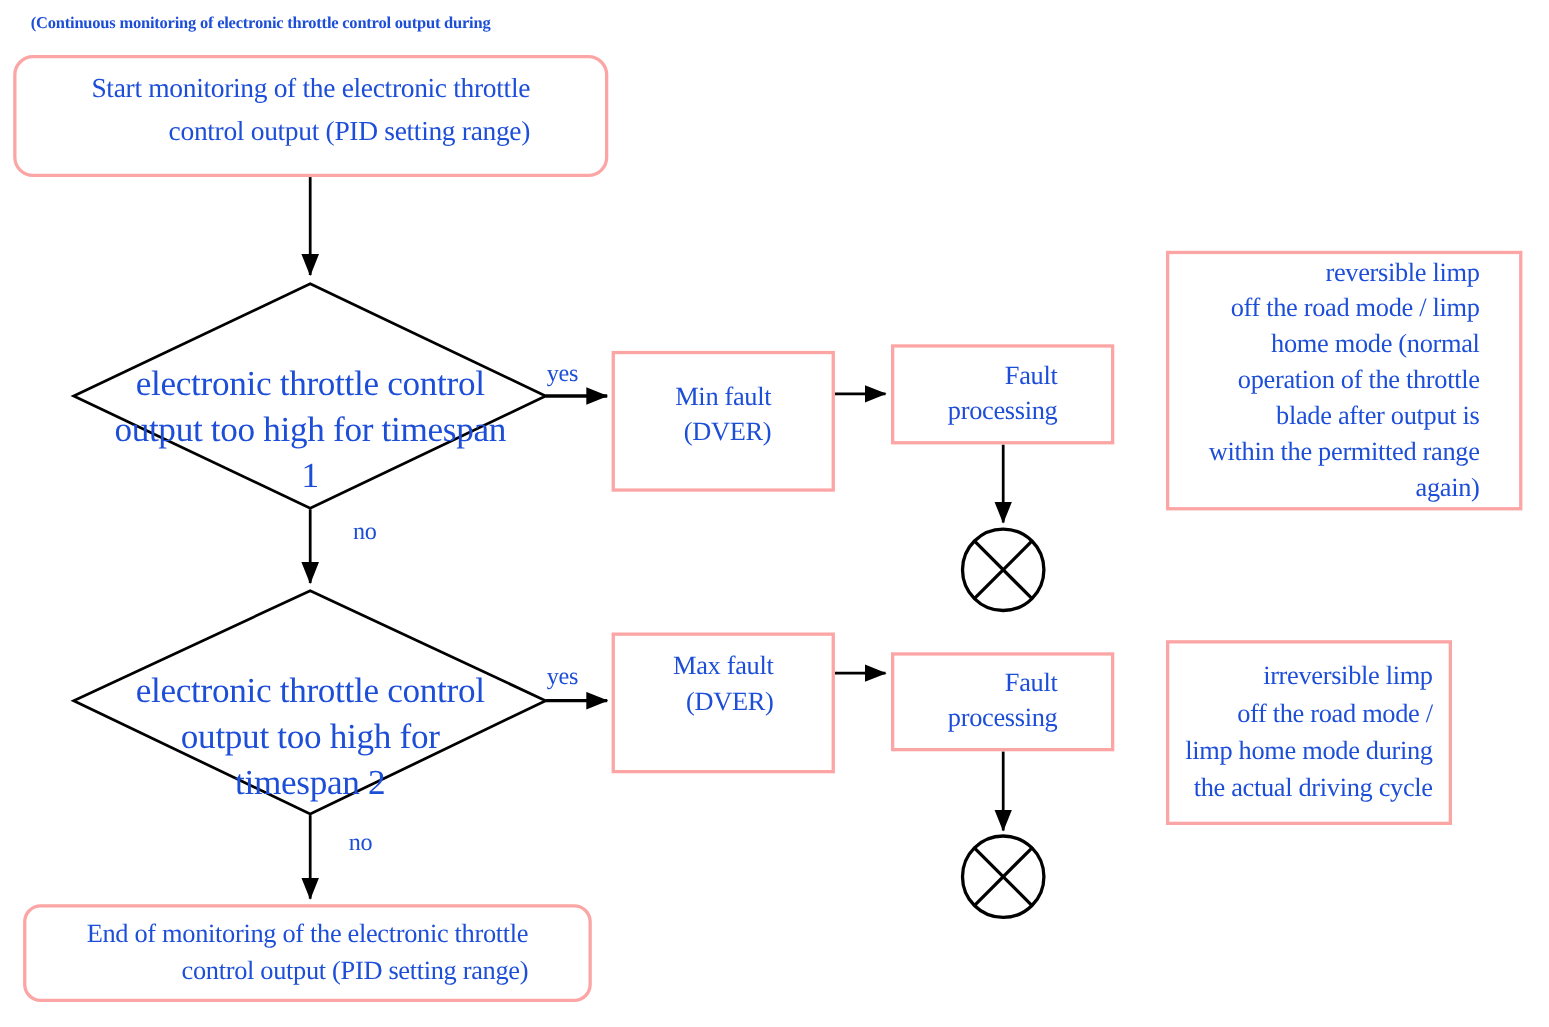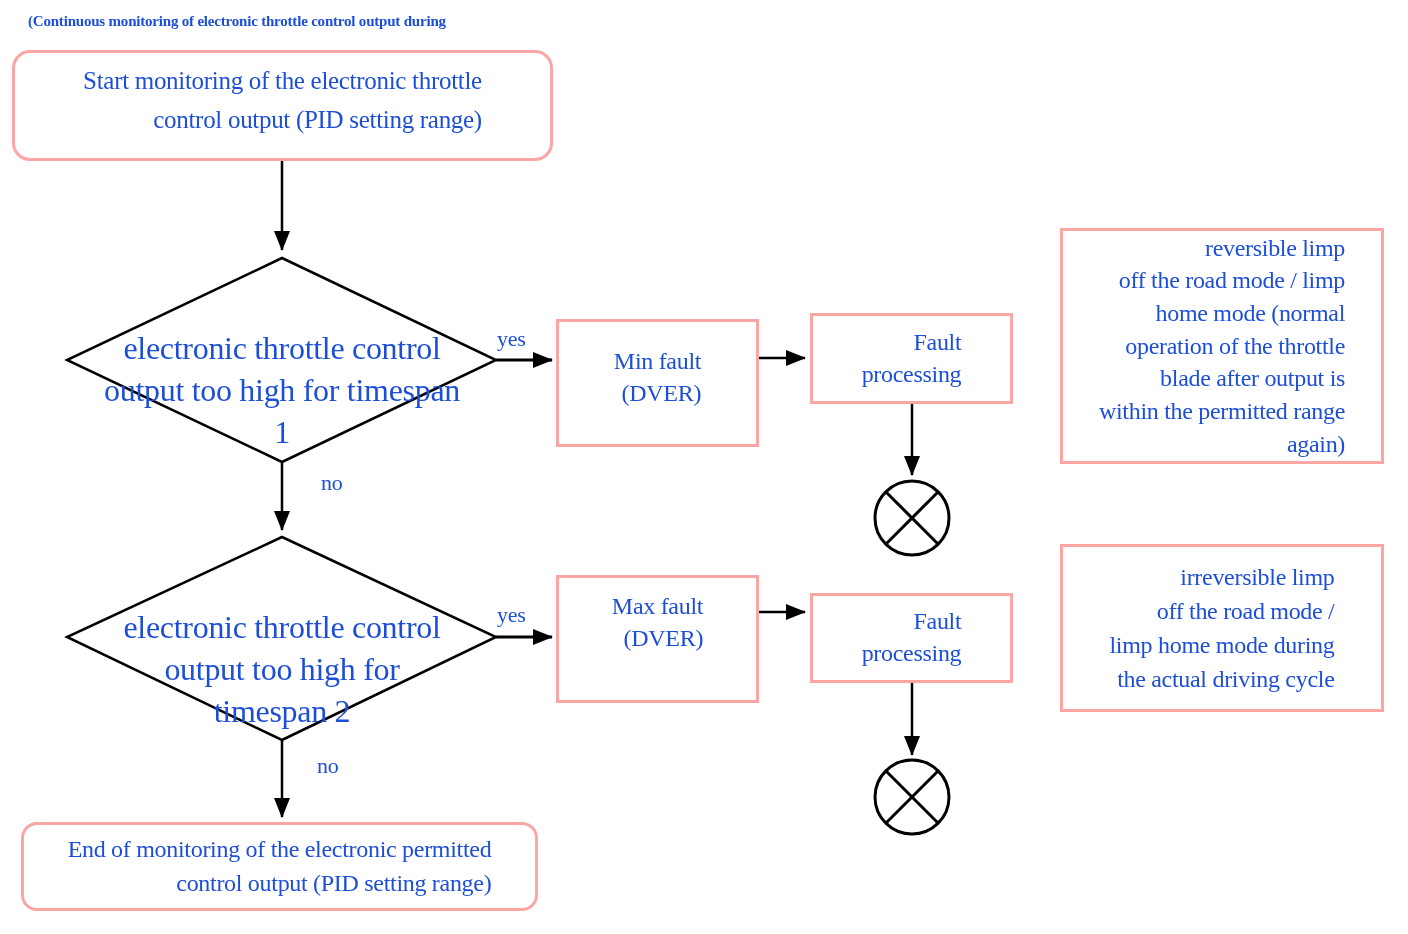--- a/index.html
+++ b/index.html
@@ -28,7 +28,7 @@
   .maxfault{left:556px;top:575px;width:203px;height:128px;align-items:flex-start;padding-top:13px;}
   .fp2{left:810px;top:593px;width:203px;height:90px;}
   .note1{left:1060px;top:228px;width:324px;height:236px;line-height:1.36;}
-  .note2{left:1060px;top:544px;width:324px;height:168px;line-height:1.42;}
+  .note2{left:1060px;top:582px;width:260px;height:168px;line-height:1.42;}
   .dlabel{
     position:absolute;z-index:2;text-align:center;white-space:pre-line;
     font-size:32px;line-height:1.32;background:transparent;

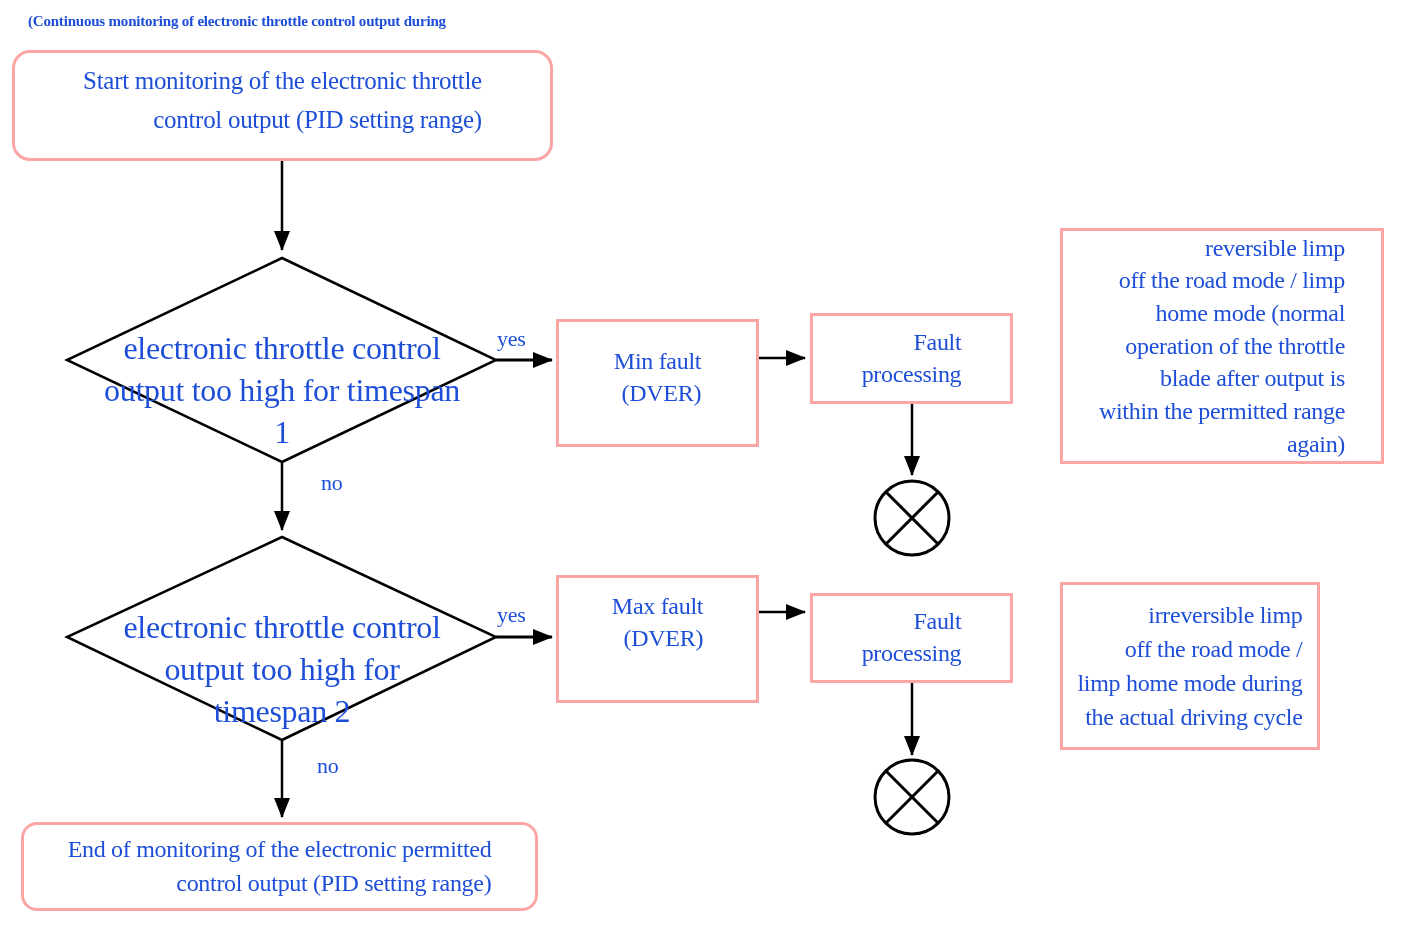--- a/index.html
+++ b/index.html
@@ -126,7 +126,7 @@
 limp home mode during
 the actual driving cycle</div>
 
-  <div class="box end">End of monitoring of the electronic permitted
+  <div class="box end">End of monitoring of the electronic throttle
 control output (PID setting range)</div>
 
 </div>

